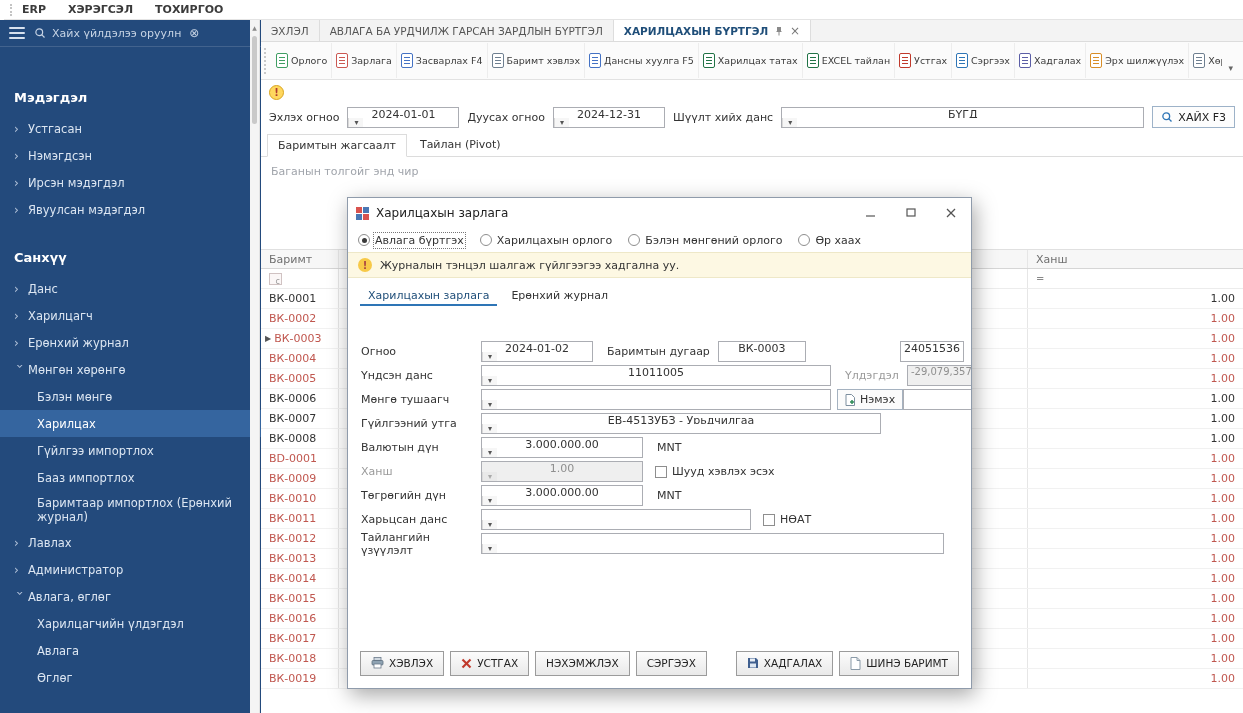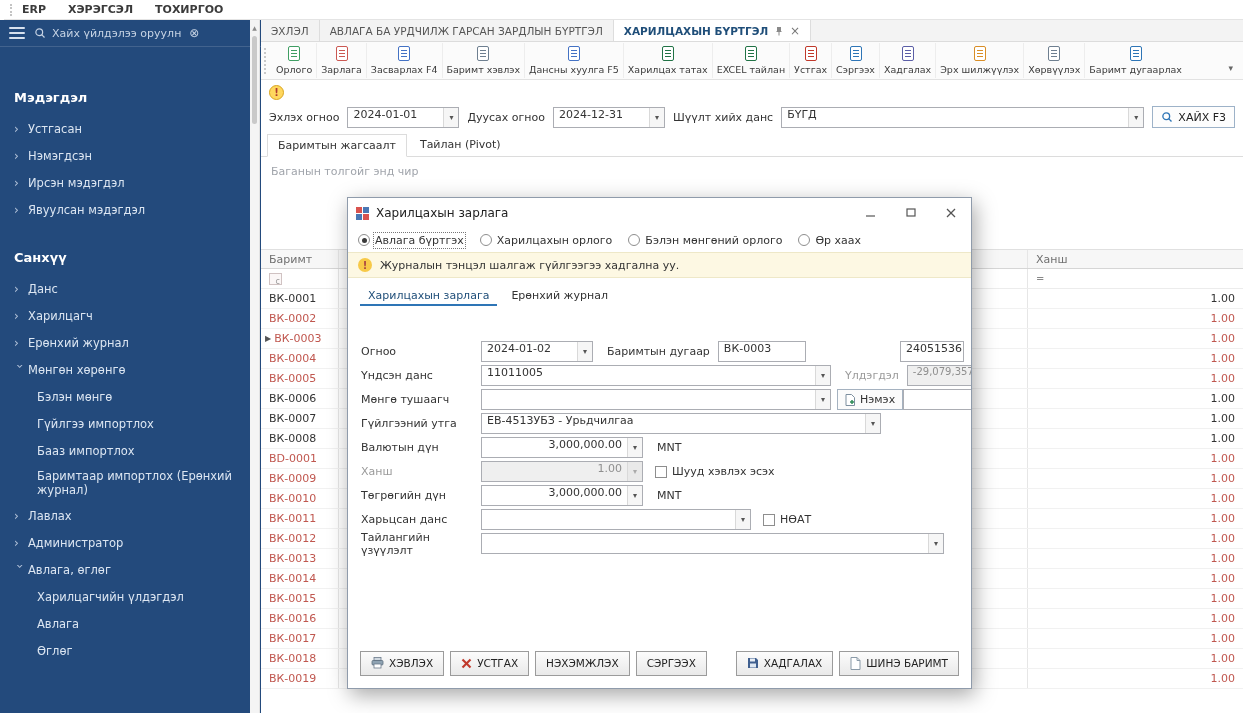--- a/index.html
+++ b/index.html
@@ -58,7 +58,7 @@
              padding:1px 4px 1px 3px; background:#fbfbfb; }
   .tb-grip { width:4px; height:26px; border-left:2px dotted #c9c9c9; margin:0 4px 0 0; }
   .tb-items { display:flex; align-items:stretch; flex:1; height:100%; overflow:hidden; }
-  .tb-item { display:flex; flex-direction:column; align-items:center; justify-content:center; gap:3px;
+  .tb-item { display:flex; align-items:center; justify-content:center; gap:3px;
              padding:0 4px; cursor:pointer; }
   .tb-item + .tb-item { border-left:1px solid #ededed; }
   .tbicon { position:relative; width:12px; height:15px; border:1px solid currentColor; border-radius:2px; background:#fff; flex:none; }

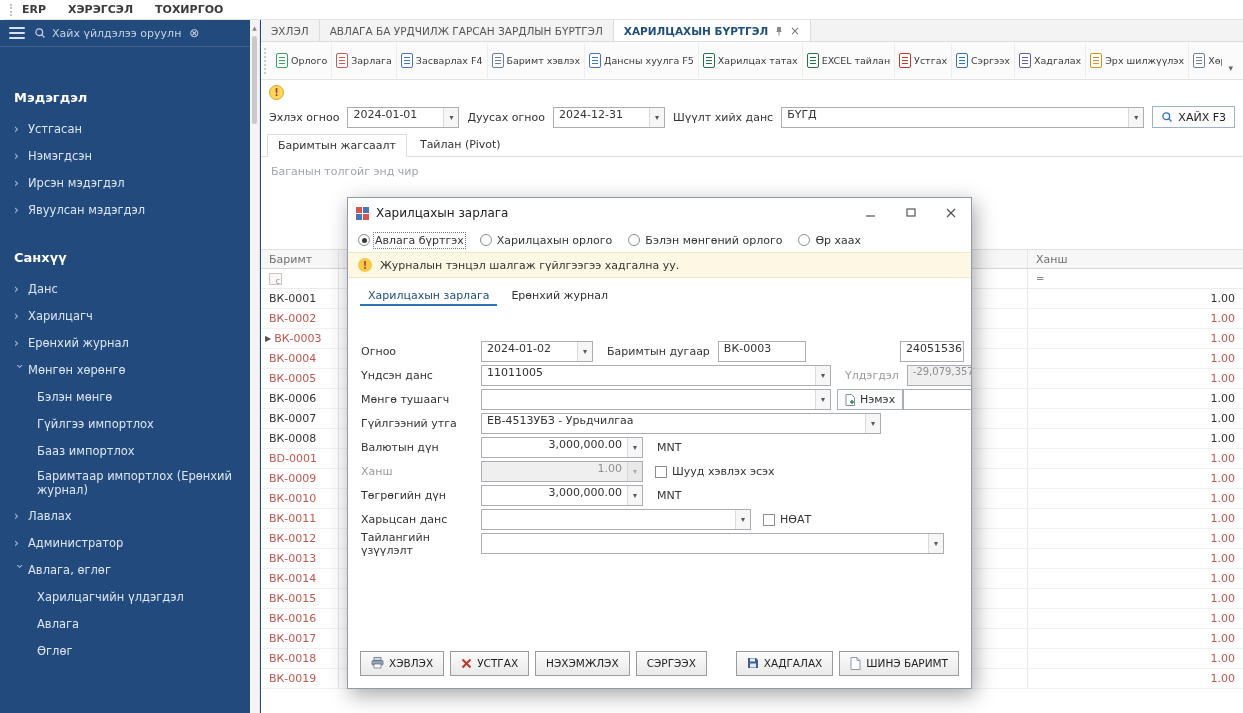--- a/index.html
+++ b/index.html
@@ -79,7 +79,7 @@
 
   .filter-row { height:26px; display:flex; align-items:center; gap:8px; padding:0 8px; }
   .filter-row .flabel { color:#333; font-size:11px; white-space:nowrap; }
-  .editor, .ed { height:21px; border:1px solid #abadb3; background:#fff; display:flex; font-size:11px; }
+  .editor, .ed { height:21px; border:1px solid #abadb3; background:#fff; display:flex; align-items:center; font-size:11px;flex-direction:column; }
   .editor .val, .ed .val { padding:0 5px; flex:1; white-space:nowrap; overflow:hidden; }
   .dd { width:15px; align-self:stretch; border-left:1px solid #d9d9d9; display:flex; align-items:center;
         justify-content:center; color:#555; font-size:8px; background:#f6f6f6; cursor:pointer; flex:none; }

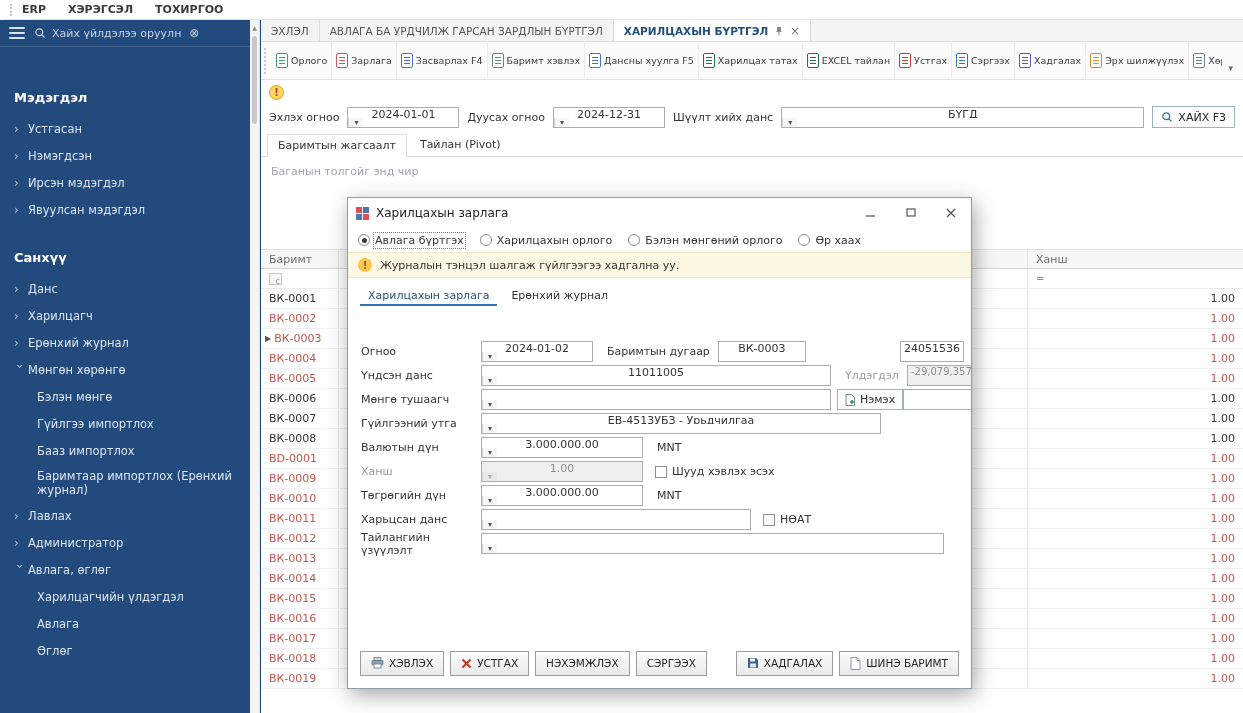--- a/index.html
+++ b/index.html
@@ -262,6 +262,11 @@
           <span class="sec-chev"></span>
         </div>
 
+        <div class="nav-item child selected">
+
+          <span class="nav-label">Харилцах</span>
+          <span class="sec-chev"></span>
+        </div>
 
         <div class="nav-item child">
 

